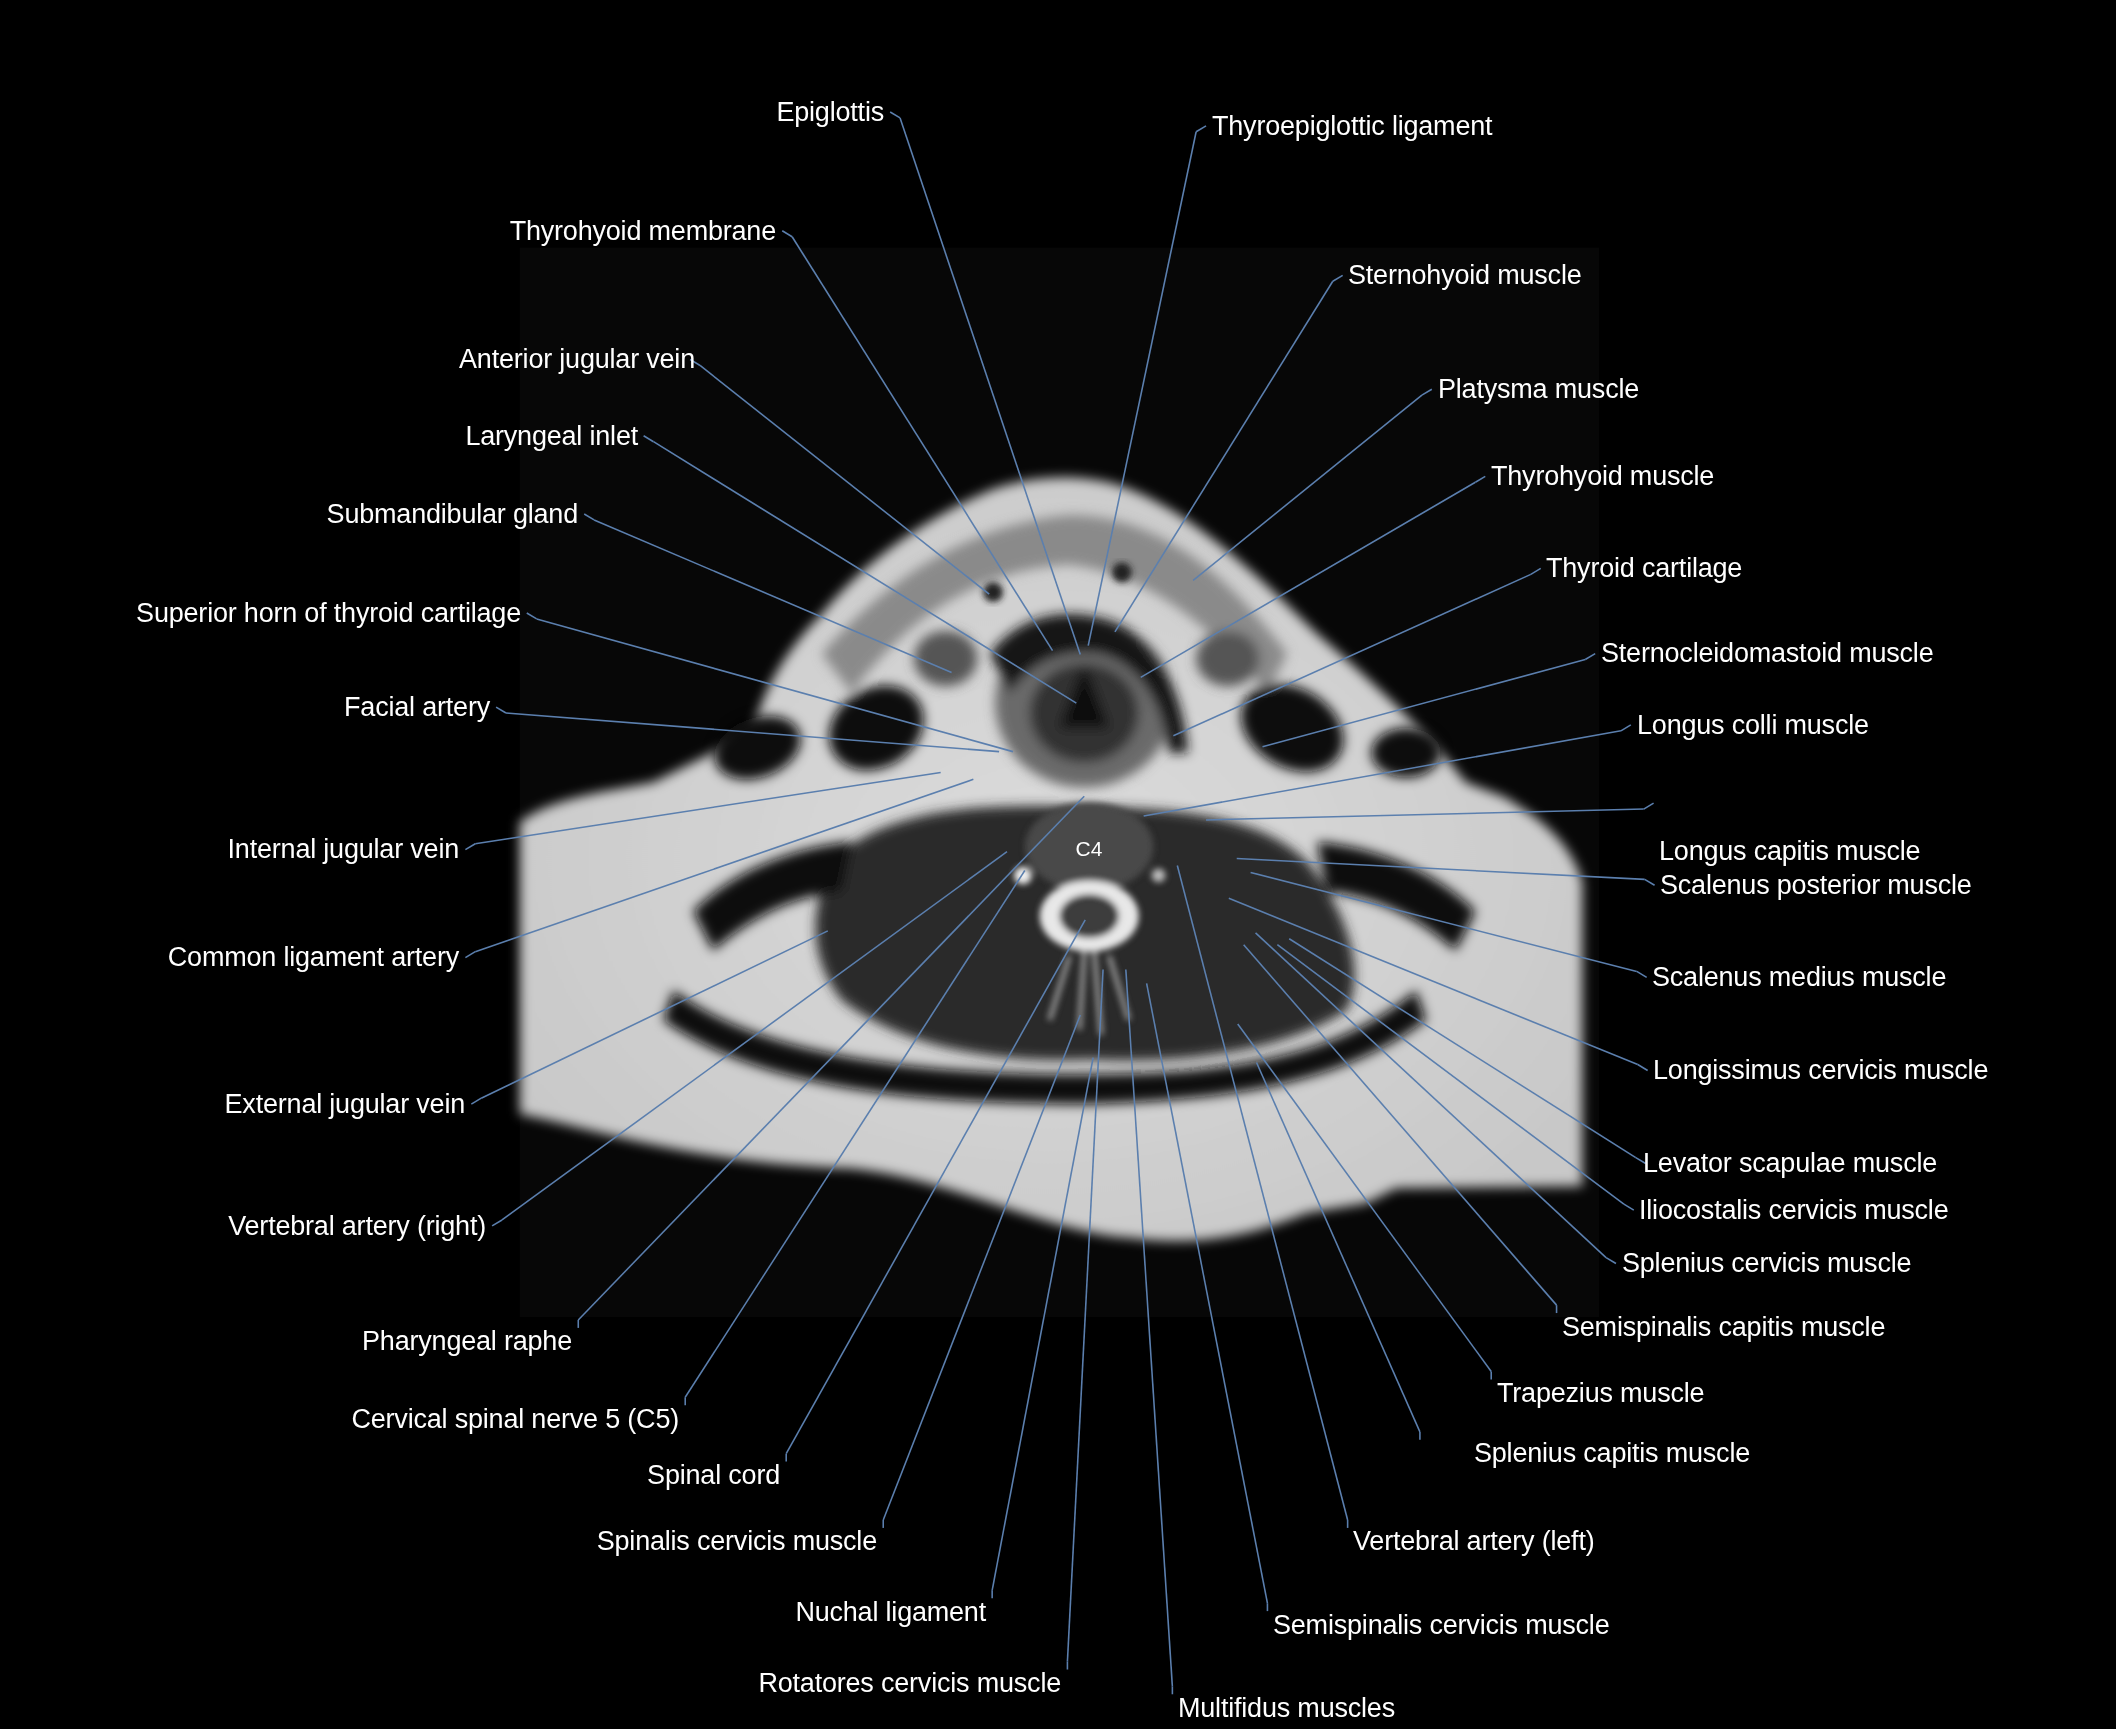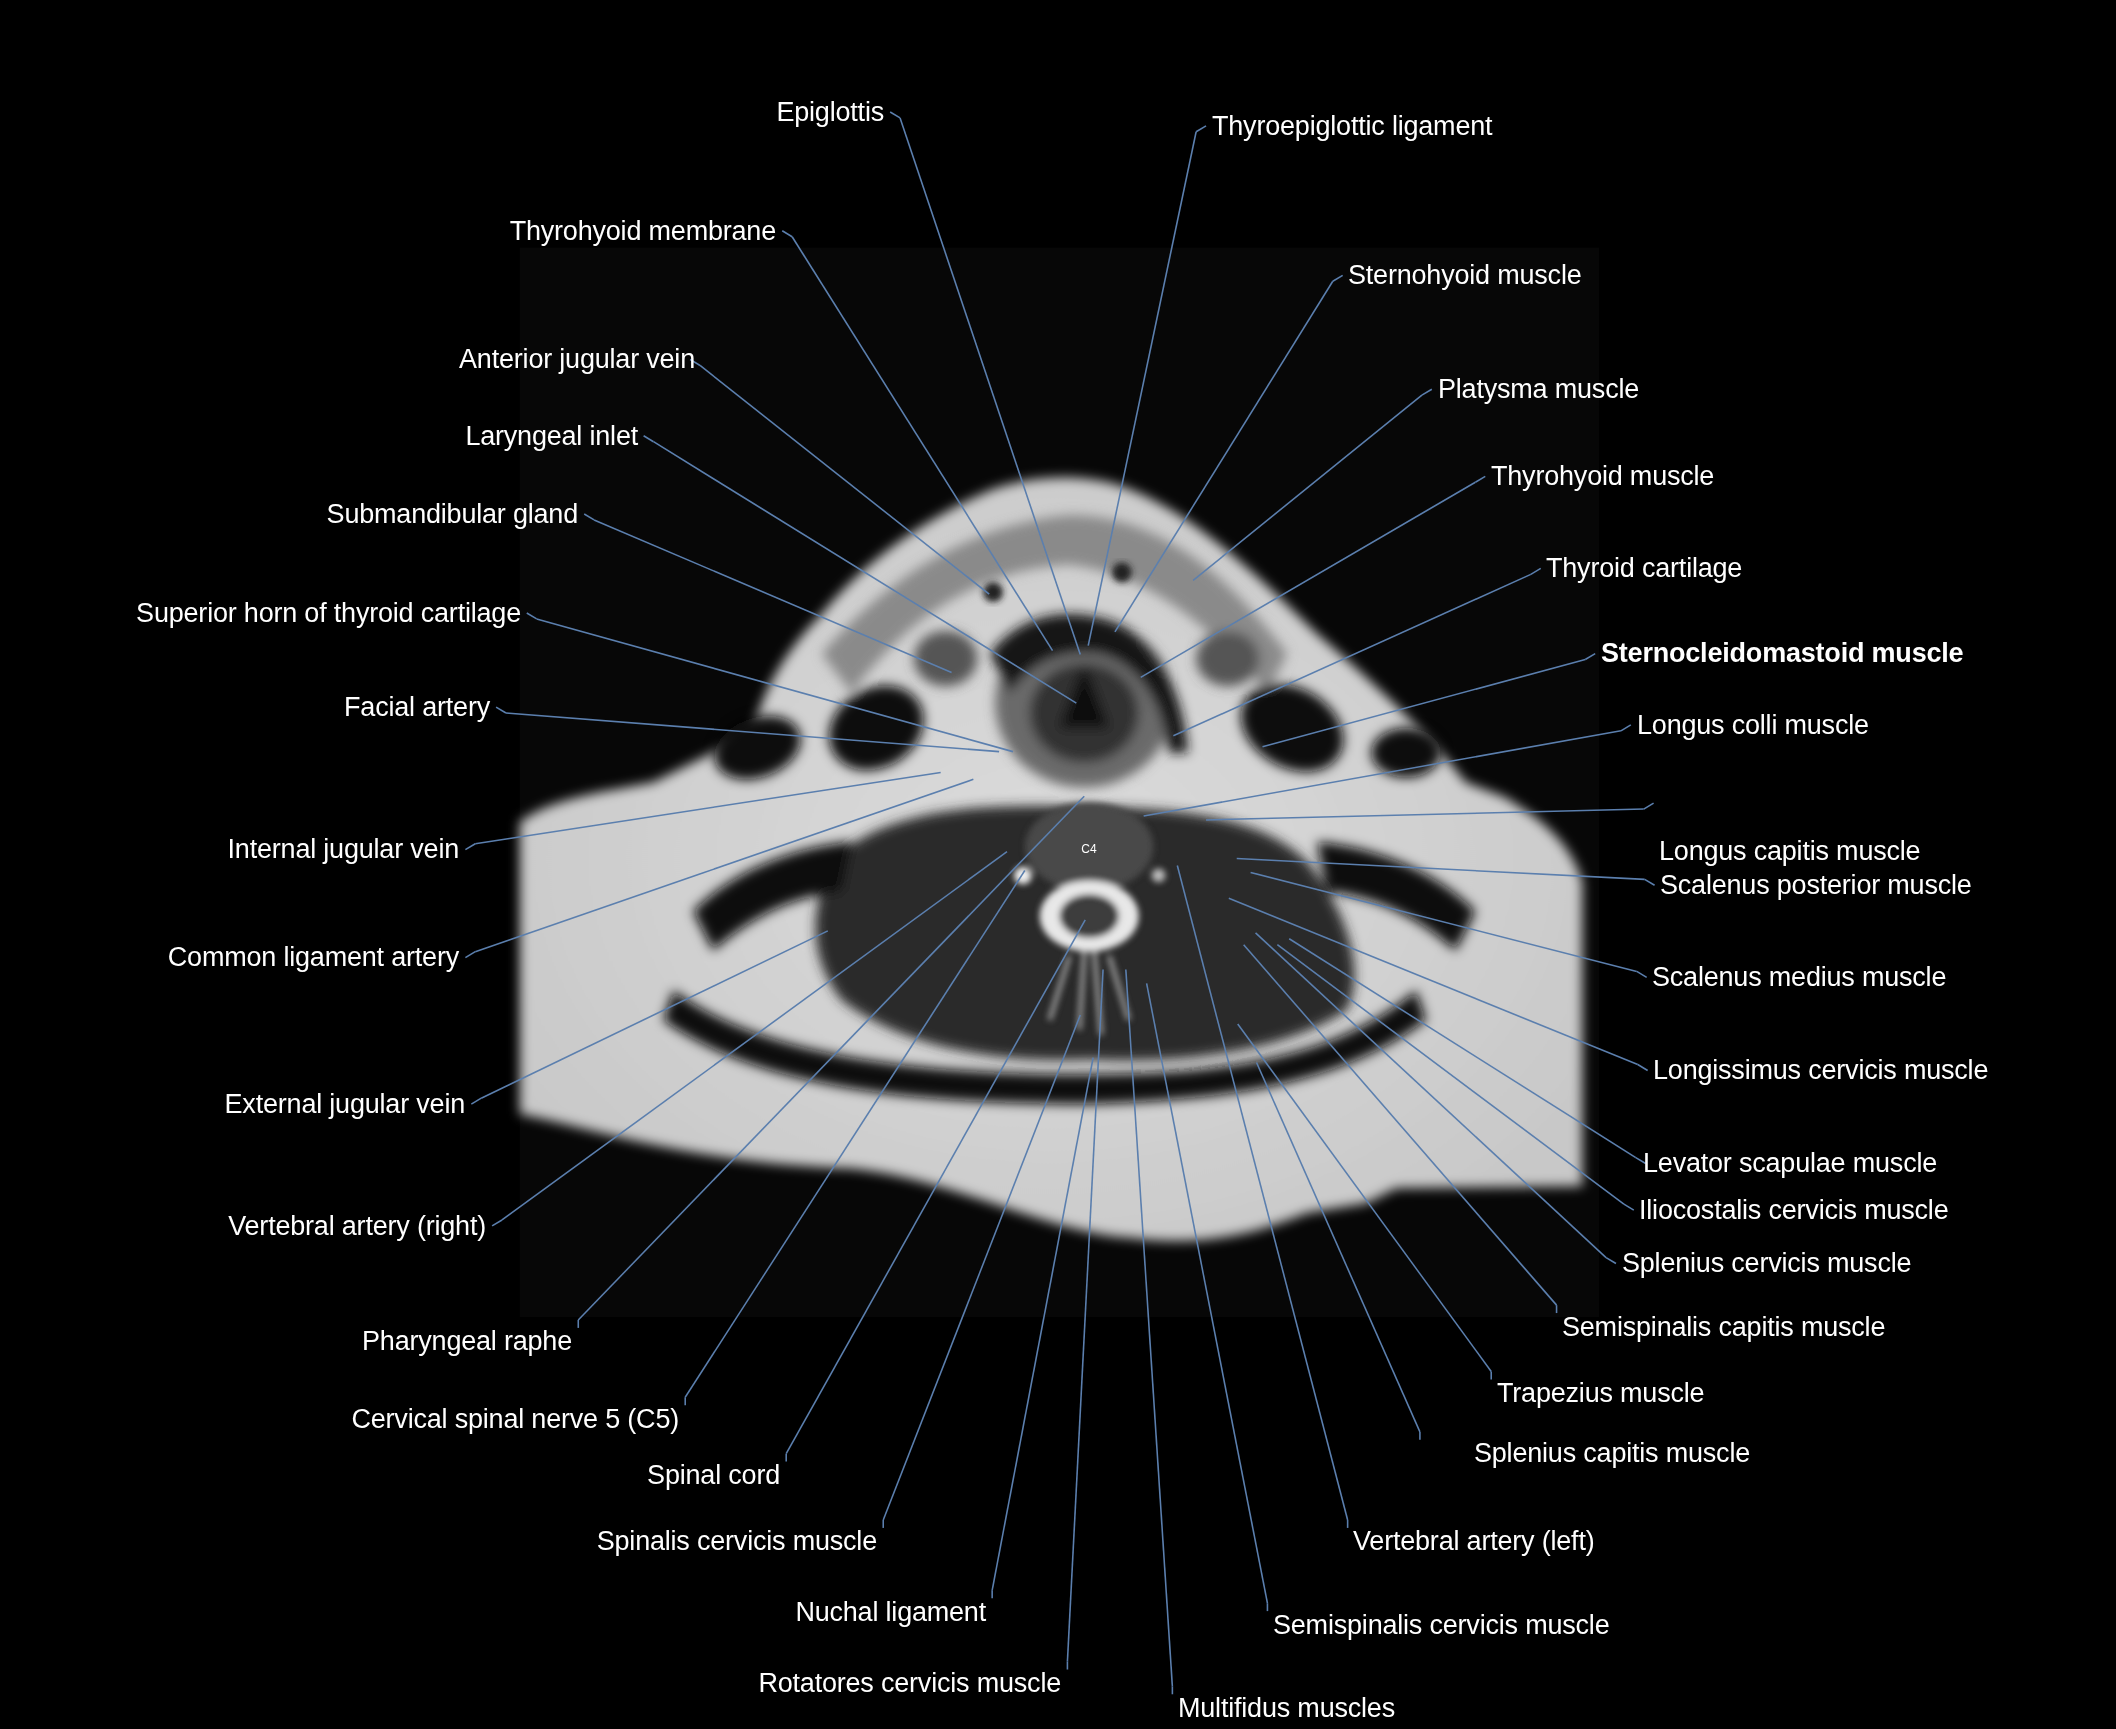--- a/index.html
+++ b/index.html
@@ -202,7 +202,7 @@
       <div class="lbl" style="left: 1438px; top: 389px;">Platysma muscle</div>
       <div class="lbl" style="left: 1491px; top: 476px;">Thyrohyoid muscle</div>
       <div class="lbl" style="left: 1546px; top: 568px;">Thyroid cartilage</div>
-      <div class="lbl" style="left: 1601px; top: 653px; font-weight: bold;">Sternocleidomastoid muscle</div>
+      <div class="lbl" style="left: 1601px; top: 653px;">Sternocleidomastoid muscle</div>
       <div class="lbl" style="left: 1637px; top: 725px;">Longus colli muscle</div>
       <div class="lbl" style="left: 1659px; top: 803px; margin-top: 48px;">Longus capitis muscle</div>
       <div class="lbl" style="left: 1660px; top: 885px;">Scalenus posterior muscle</div>

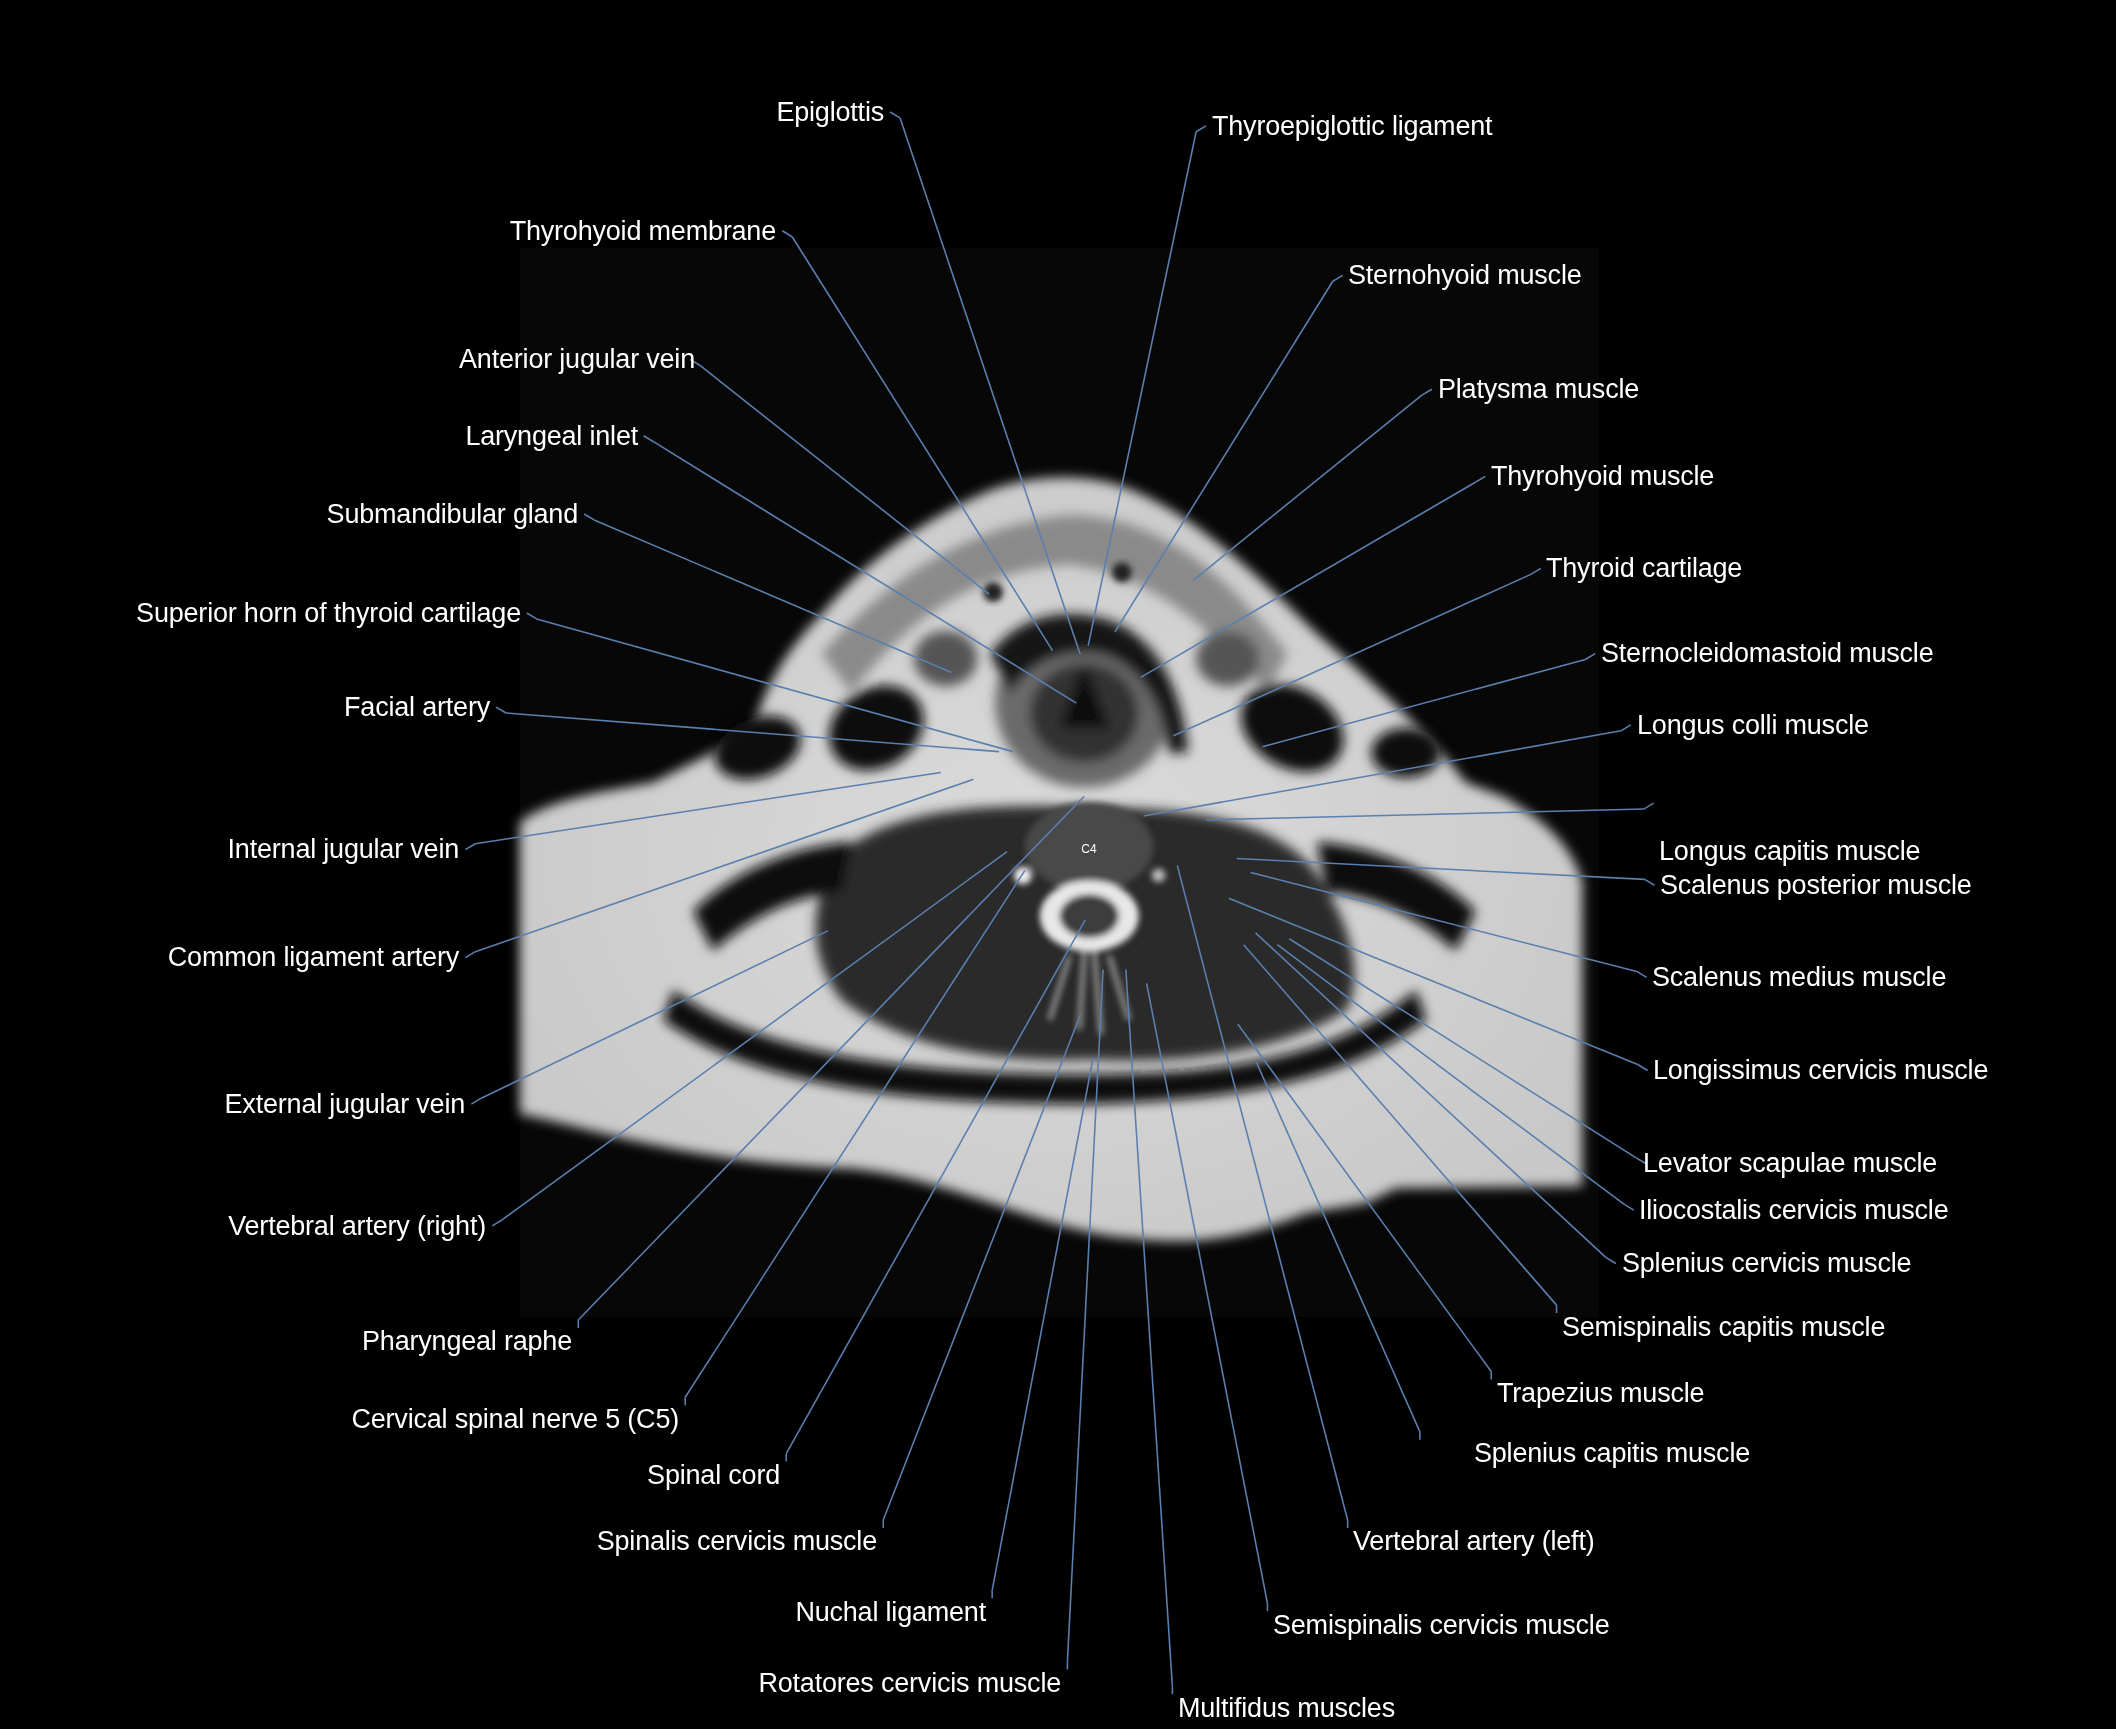--- a/index.html
+++ b/index.html
@@ -10,7 +10,7 @@
   .lbl { position:absolute; color:#fff; font-size:27px; line-height:32px;
          white-space:nowrap; letter-spacing:-0.2px; transform:translateY(-50%); }
   .lbl.right-anchor { transform:translate(-100%,-50%); }
-  .vert-label { position:absolute; color:#fff; font-size:12px; transform:translate(-50%,-50%); }
+  .vert-label { position:absolute; color:#fff; font-size:21px; transform:translate(-50%,-50%); }
 </style>
 </head>
 <body>

